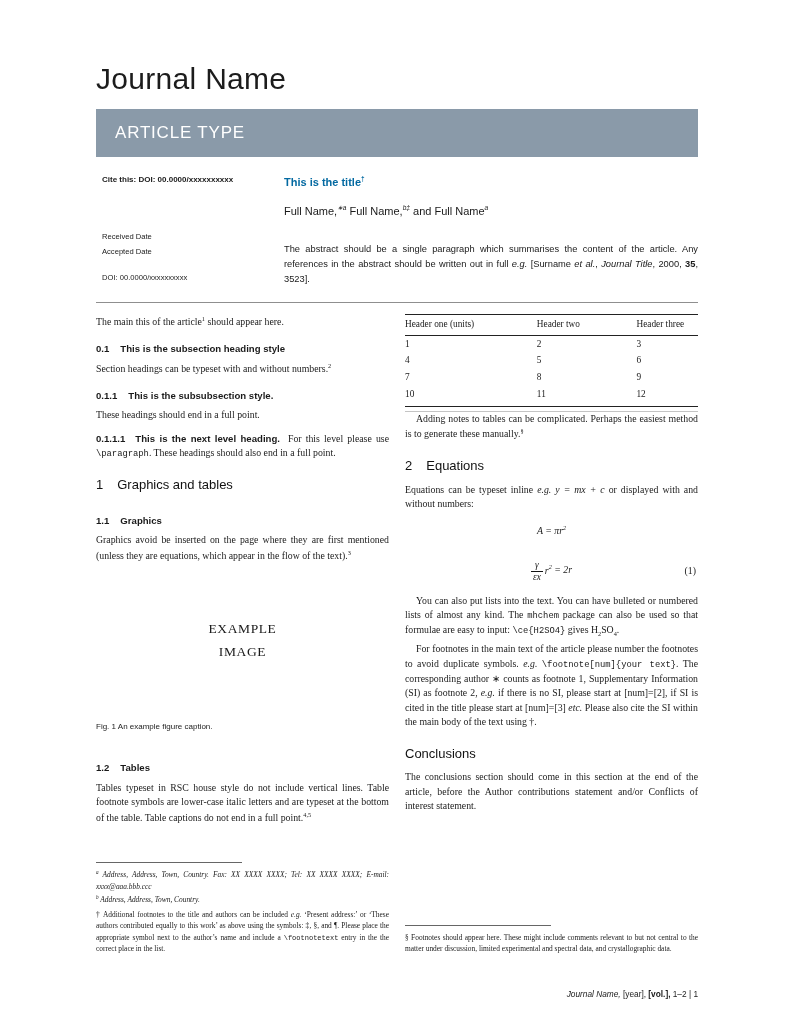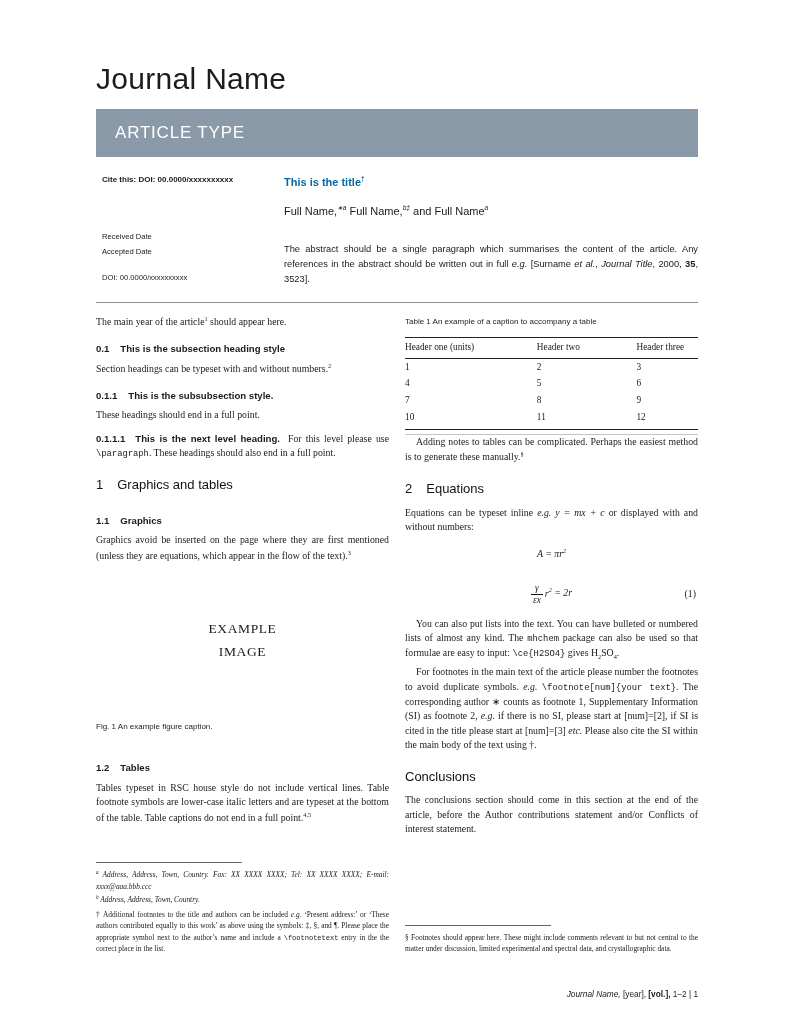--- a/index.html
+++ b/index.html
@@ -129,7 +129,7 @@
   <div class="cols">
 
     <div class="col">
-      <p class="body"><span>The main year of the article</span><sup class="fn">1</sup><span> should appear here.</span></p>
+      <p class="body"><span>The main this of the article</span><sup class="fn">1</sup><span> should appear here.</span></p>
 
       <div class="sub-h"><span class="num">0.1</span><span>This is the subsection heading style</span></div>
       <p class="body"><span>Section headings can be typeset with and without numbers.</span><sup class="fn">2</sup></p>

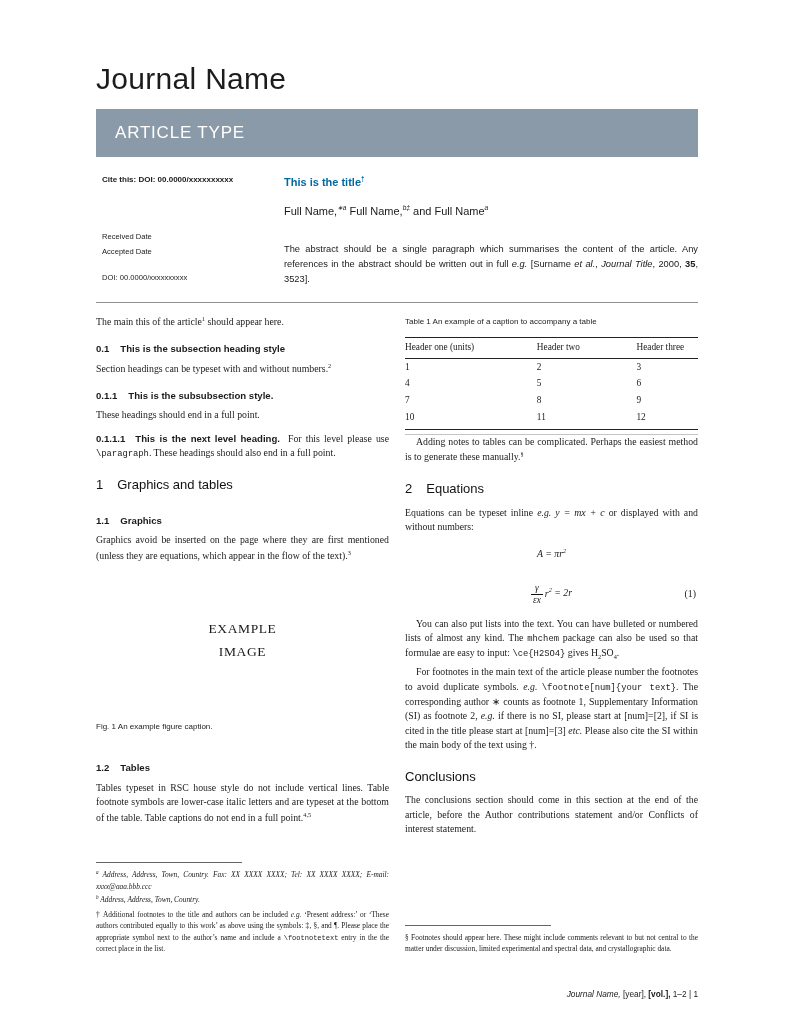--- a/index.html
+++ b/index.html
@@ -164,7 +164,6 @@
     </div>
 
     <div class="col">
-      <div class="caption table-caption"><span>Table 1</span><span>  An example of a caption to accompany a table</span></div>
 
       <table class="data">
         <thead>

